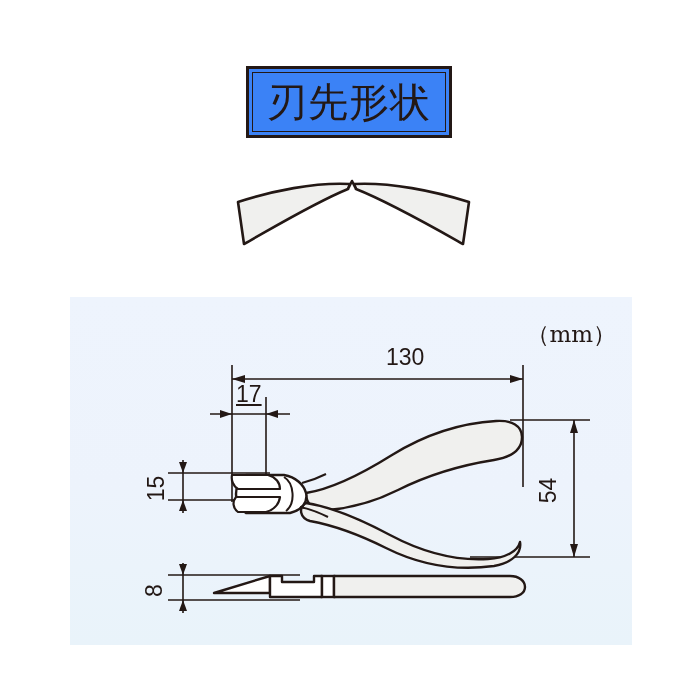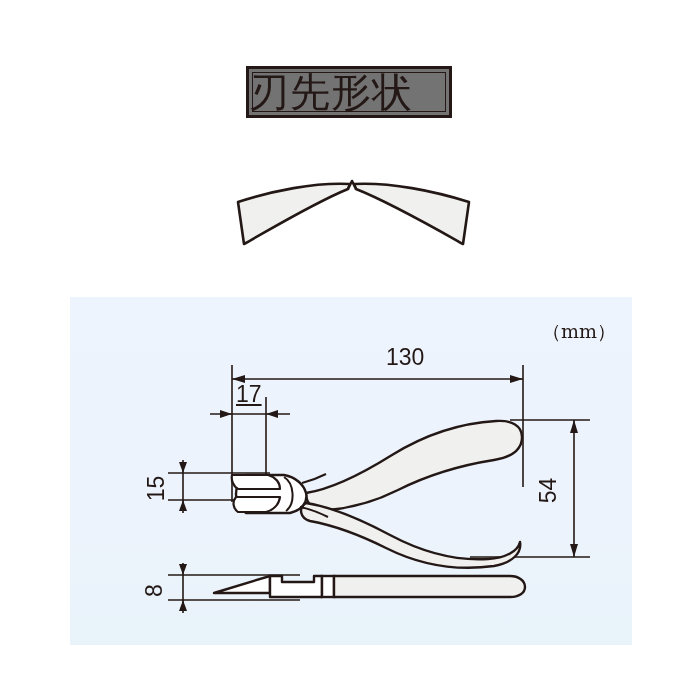--- a/index.html
+++ b/index.html
@@ -27,12 +27,13 @@
     left: 246px;
     top: 66px;
     width: 206px;
-    height: 52px;
+    height: 72px;
     border: 3px solid #231815;
-    background: #737373;
+    background: #3b82f6;
     box-sizing: border-box;
     display: flex;
     align-items: center;
+    justify-content: center;
   }
   .title-plate .inner-line {
     position: absolute;

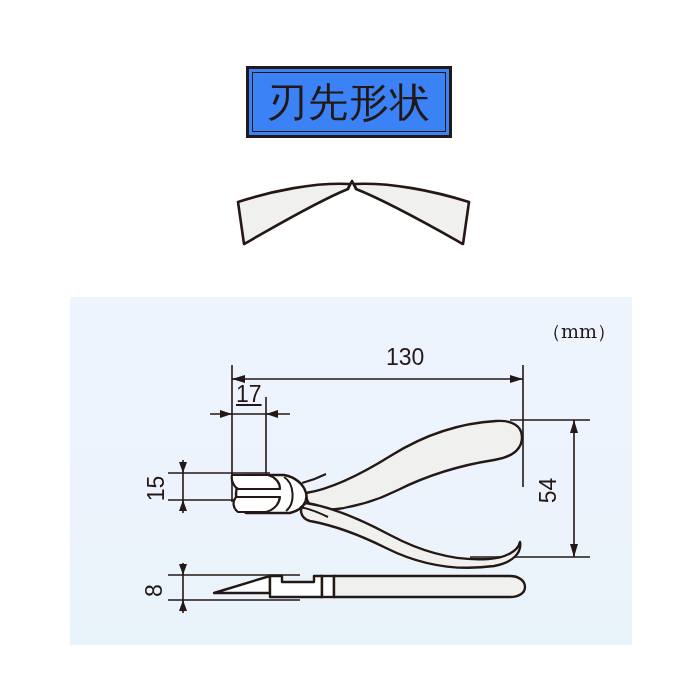--- a/index.html
+++ b/index.html
@@ -78,7 +78,7 @@
     position: absolute;
     right: 16px;
     top: 22px;
-    font-size: 19px;
+    font-size: 23px;
     color: #231815;
     font-family: "DejaVu Serif", "Liberation Serif", serif;
     letter-spacing: 0px;

